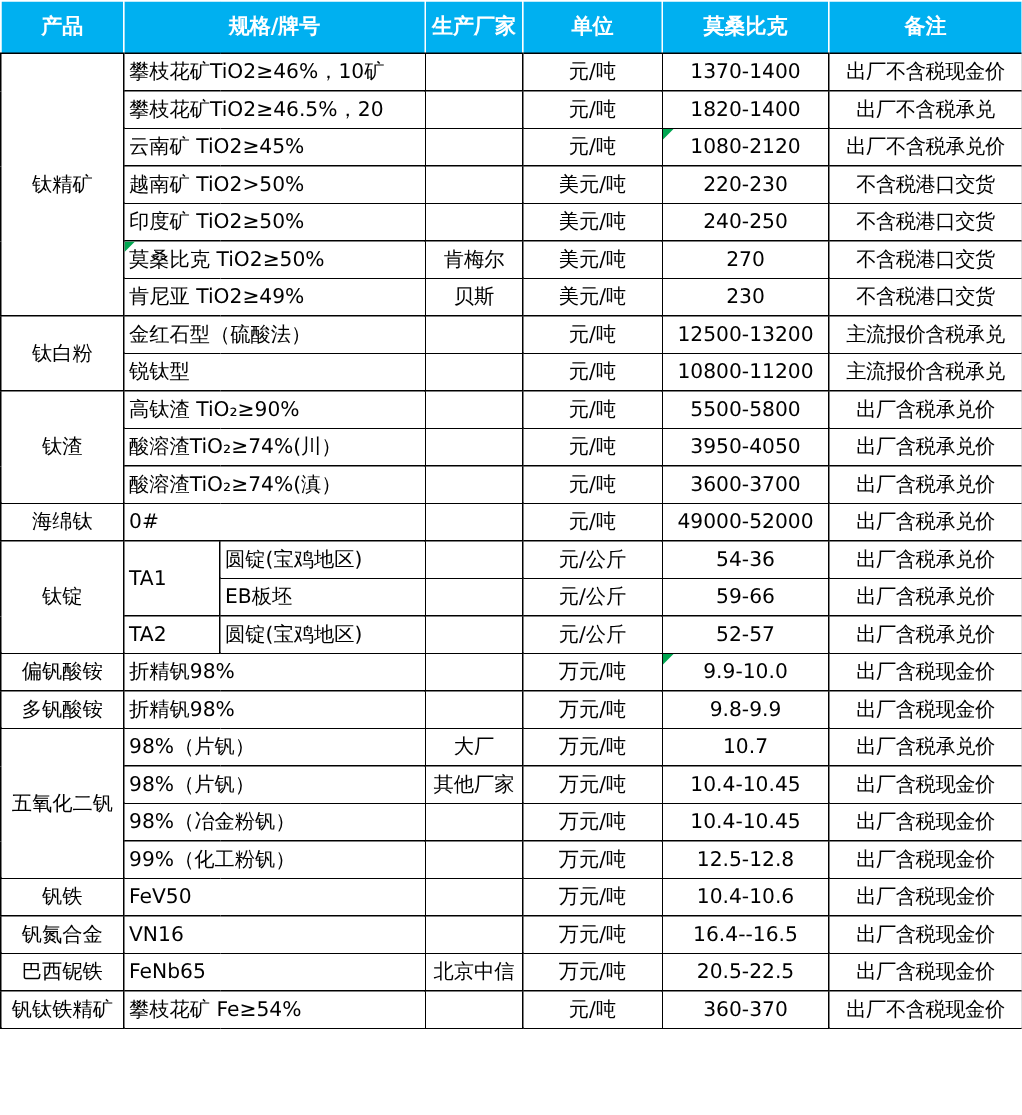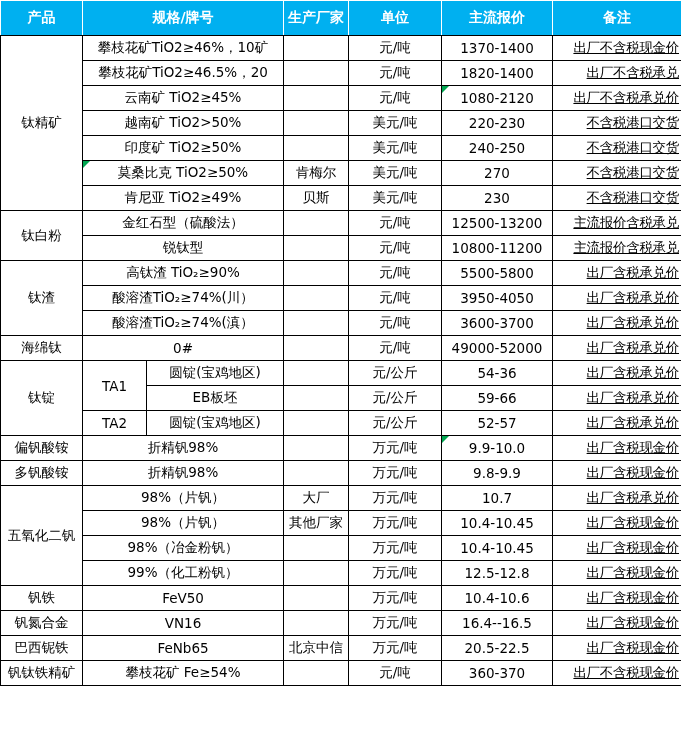--- a/index.html
+++ b/index.html
@@ -63,7 +63,7 @@
     <th colspan="2">规格/牌号</th>
     <th>生产厂家</th>
     <th>单位</th>
-    <th>主流报价</th>
+    <th>莫桑比克</th>
     <th>备注</th>
   </tr>
 

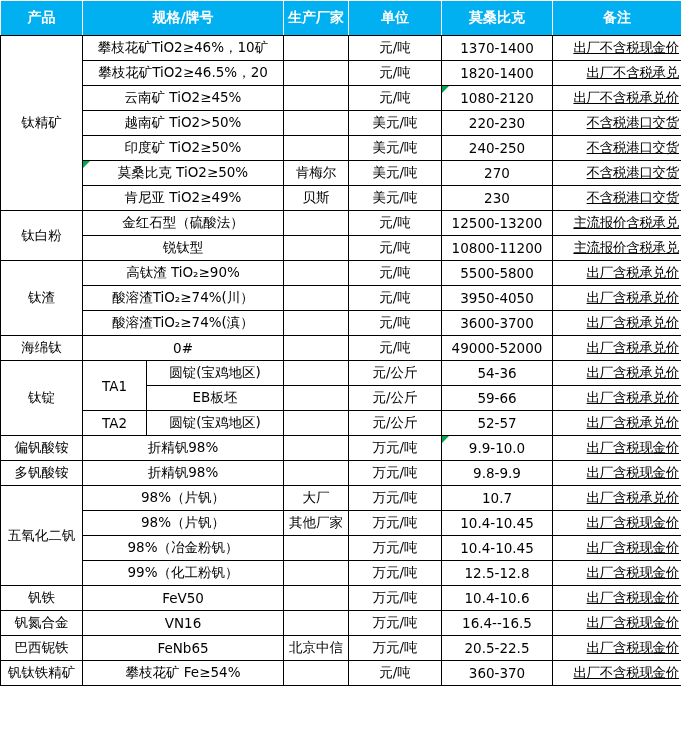--- a/index.html
+++ b/index.html
@@ -36,7 +36,7 @@
     position:relative;
   }
   td.ctr{text-align:center;padding:0 1px;}
-  td.lft{text-align:center;margin-left:21px;}
+  td.lft{text-align:left;margin-left:21px;}
   td.note{text-align:right;padding:0 2px;letter-spacing:-0.3px;text-decoration:underline;}
   .flag{
     position:absolute;top:0;left:0;width:0;height:0;

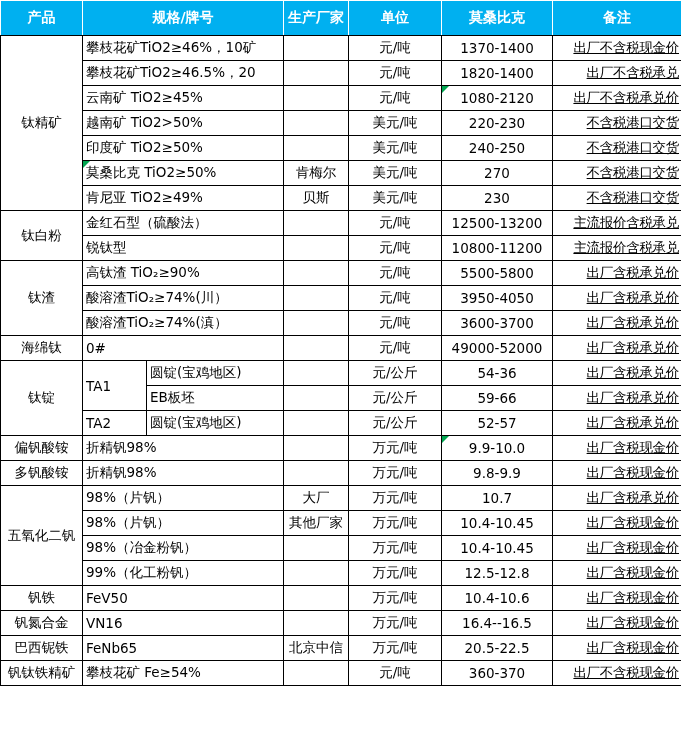--- a/index.html
+++ b/index.html
@@ -37,7 +37,7 @@
   }
   td.ctr{text-align:center;padding:0 1px;}
   td.lft{text-align:left;margin-left:21px;}
-  td.note{text-align:right;padding:0 2px;letter-spacing:-0.3px;text-decoration:underline;}
+  td.note{text-align:center;padding:0 2px;letter-spacing:-0.3px;}
   .flag{
     position:absolute;top:0;left:0;width:0;height:0;
     border-top:7px solid var(--comment_flag,#00A650);

